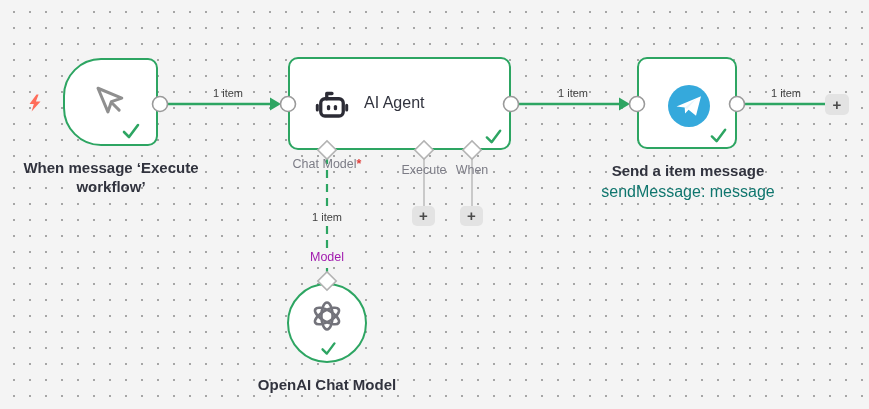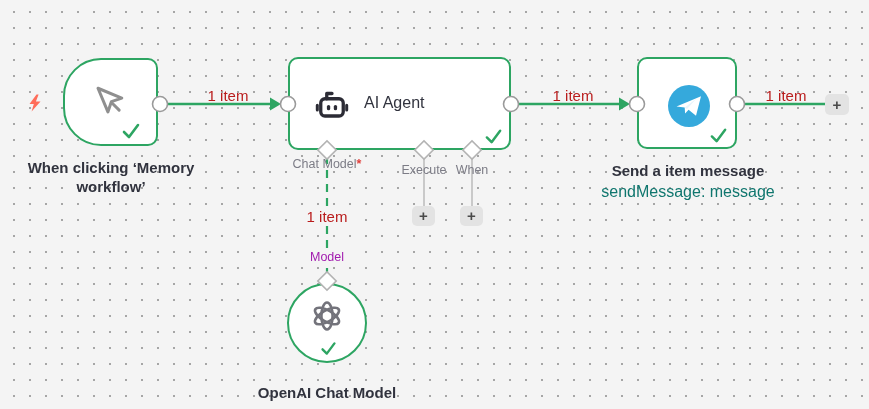--- a/index.html
+++ b/index.html
@@ -14,7 +14,7 @@
   .node{position:absolute;background:#fff;border:2px solid #2da562;box-sizing:border-box;z-index:1;}
   .edge-svg{position:absolute;left:0;top:0;z-index:2;pointer-events:none;}
   .lbl{position:absolute;z-index:3;text-align:center;}
-  .edge-label{font-size:15px;color:#b91c1c;}
+  .edge-label{font-size:11px;color:#404040;}
   .edge-label.on-line{background:#f4f4f4;padding:0 3px;line-height:14px;}
   .port-label{font-size:12.5px;color:#7c7c86;}
   .node-title{font-size:15px;font-weight:bold;color:#31333e;line-height:19px;}

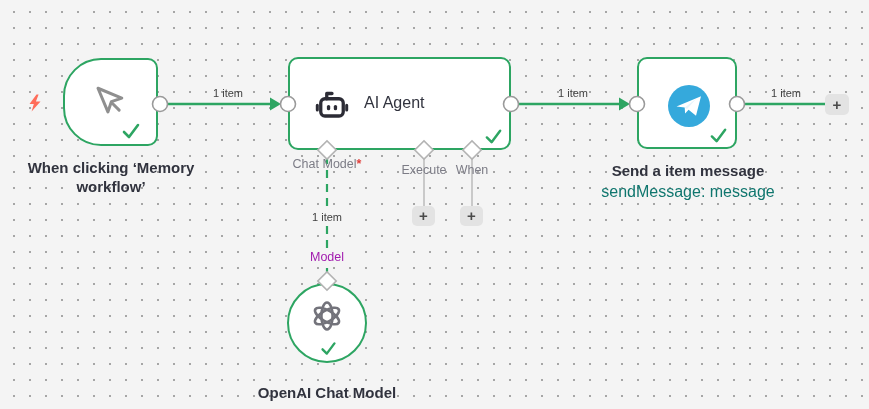--- a/index.html
+++ b/index.html
@@ -111,7 +111,7 @@
 </svg>
 
 <div class="lbl node-title" style="left:13px;top:158px;width:196px;">
-  <span>When clicking ‘Memory</span><br>
+  <span>When message ‘Execute</span><br>
   <span>workflow’</span>
 </div>
 

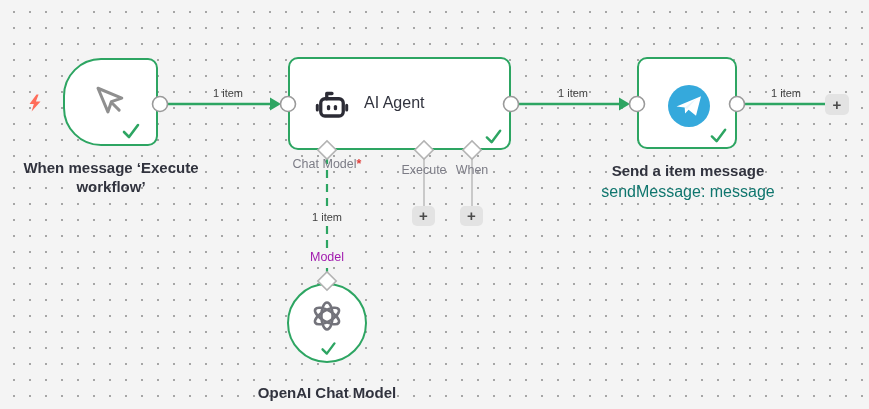--- a/index.html
+++ b/index.html
@@ -131,7 +131,7 @@
 <div class="lbl node-title" style="left:588px;top:161px;width:200px;">Send a item message</div>
 <div class="lbl node-subtitle" style="left:588px;top:183px;width:200px;">sendMessage: message</div>
 
-<div class="lbl node-title" style="left:227px;top:383px;width:200px;">OpenAI Chat Model</div>
+<div class="lbl node-title" style="left:227px;top:375px;width:200px;">OpenAI Chat Model</div>
 
 <div class="plus-btn" style="left:412px;top:206px;width:23px;height:20px;line-height:20px;">+</div>
 <div class="plus-btn" style="left:460px;top:206px;width:23px;height:20px;line-height:20px;">+</div>

